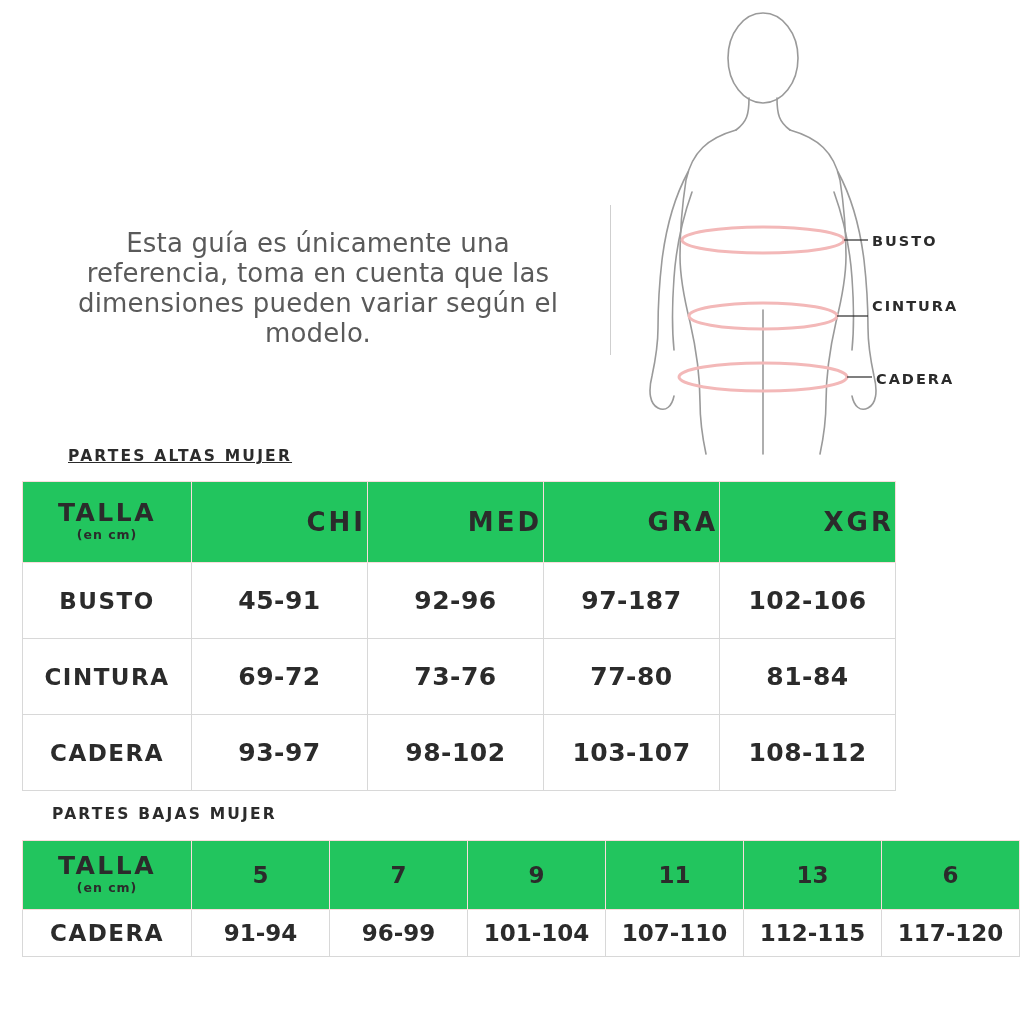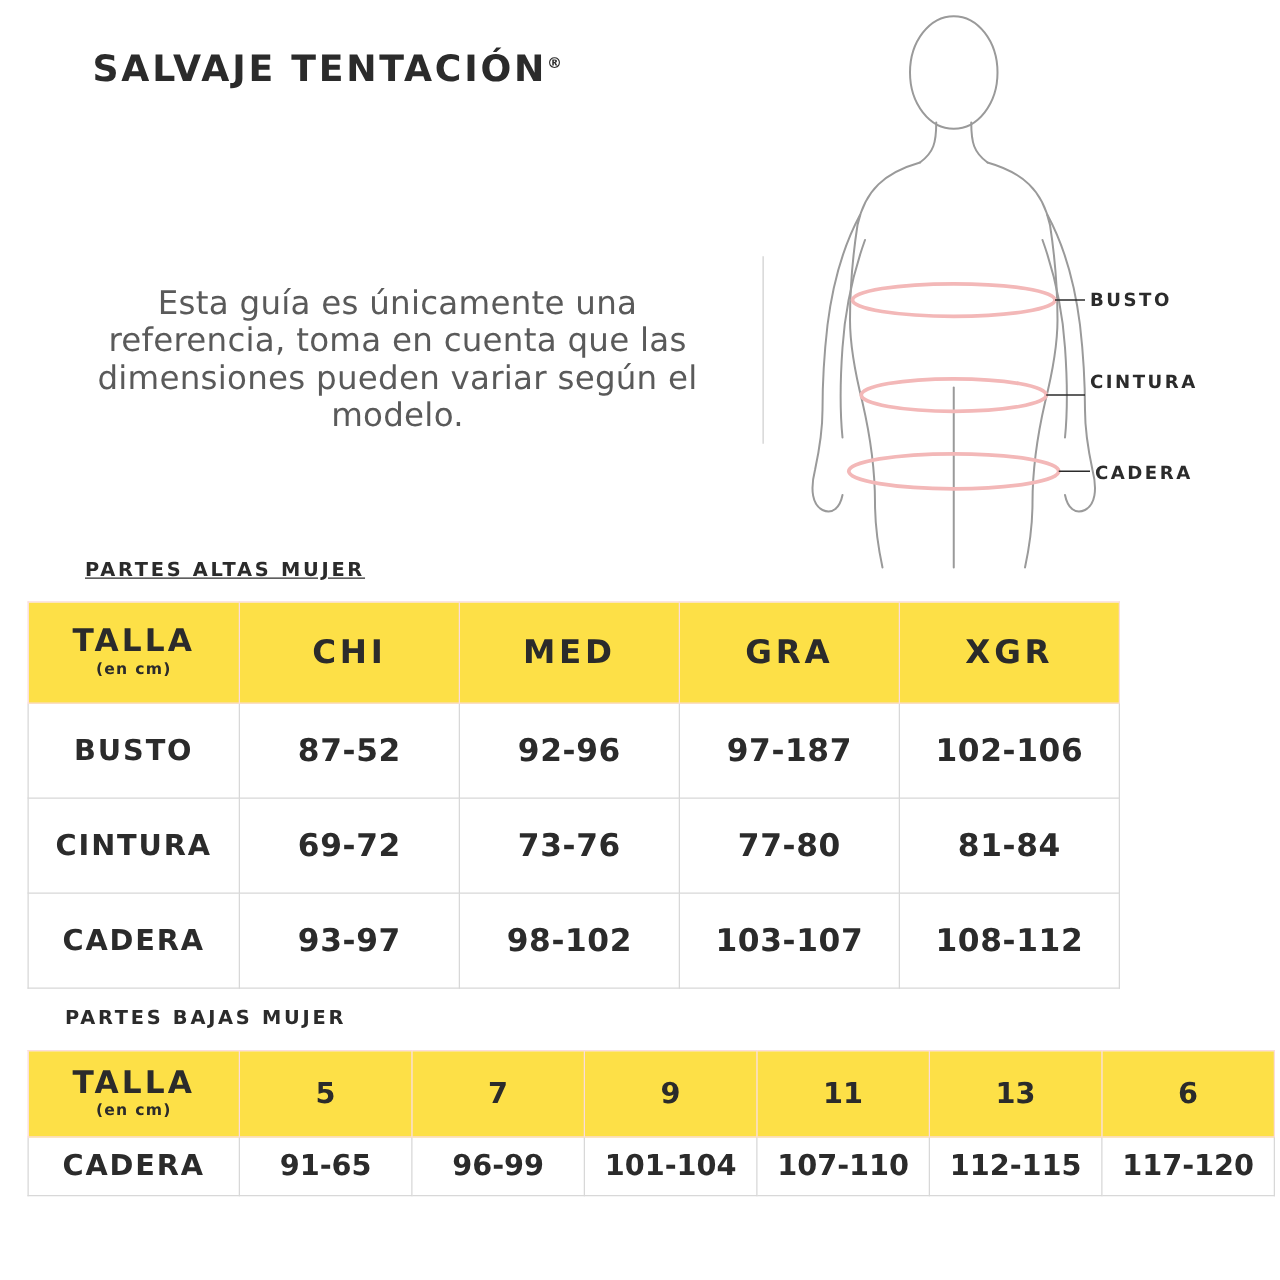--- a/index.html
+++ b/index.html
@@ -193,9 +193,6 @@
 
 <div class="page">
 
-  <div class="brand">
-    <span>SALVAJE TENTACIÓN</span><span class="reg">®</span>
-  </div>
 
   <div class="subtitle">Esta guía es únicamente una referencia, toma en cuenta que las dimensiones pueden variar según el modelo.</div>
 

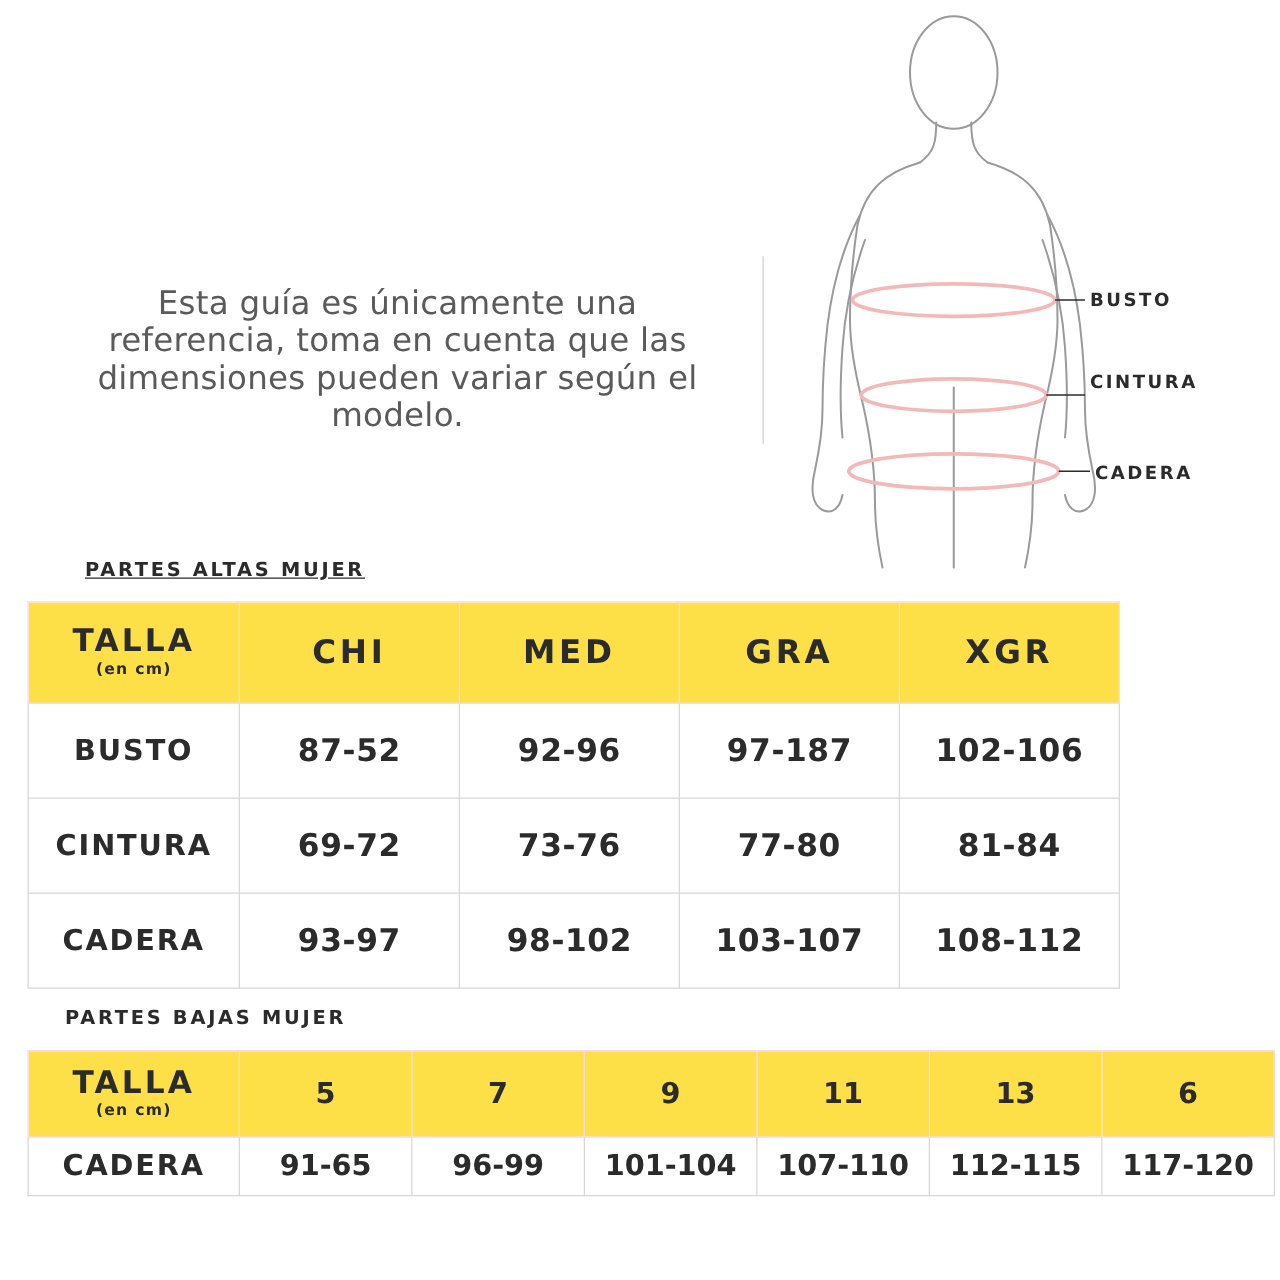--- a/index.html
+++ b/index.html
@@ -116,7 +116,7 @@
     color: #2b2b2b;
   }
   .hdr td, .hdr th {
-    background: #fde047;
+    background: #22c55e;
     border-color: #fadcdc;
   }
 

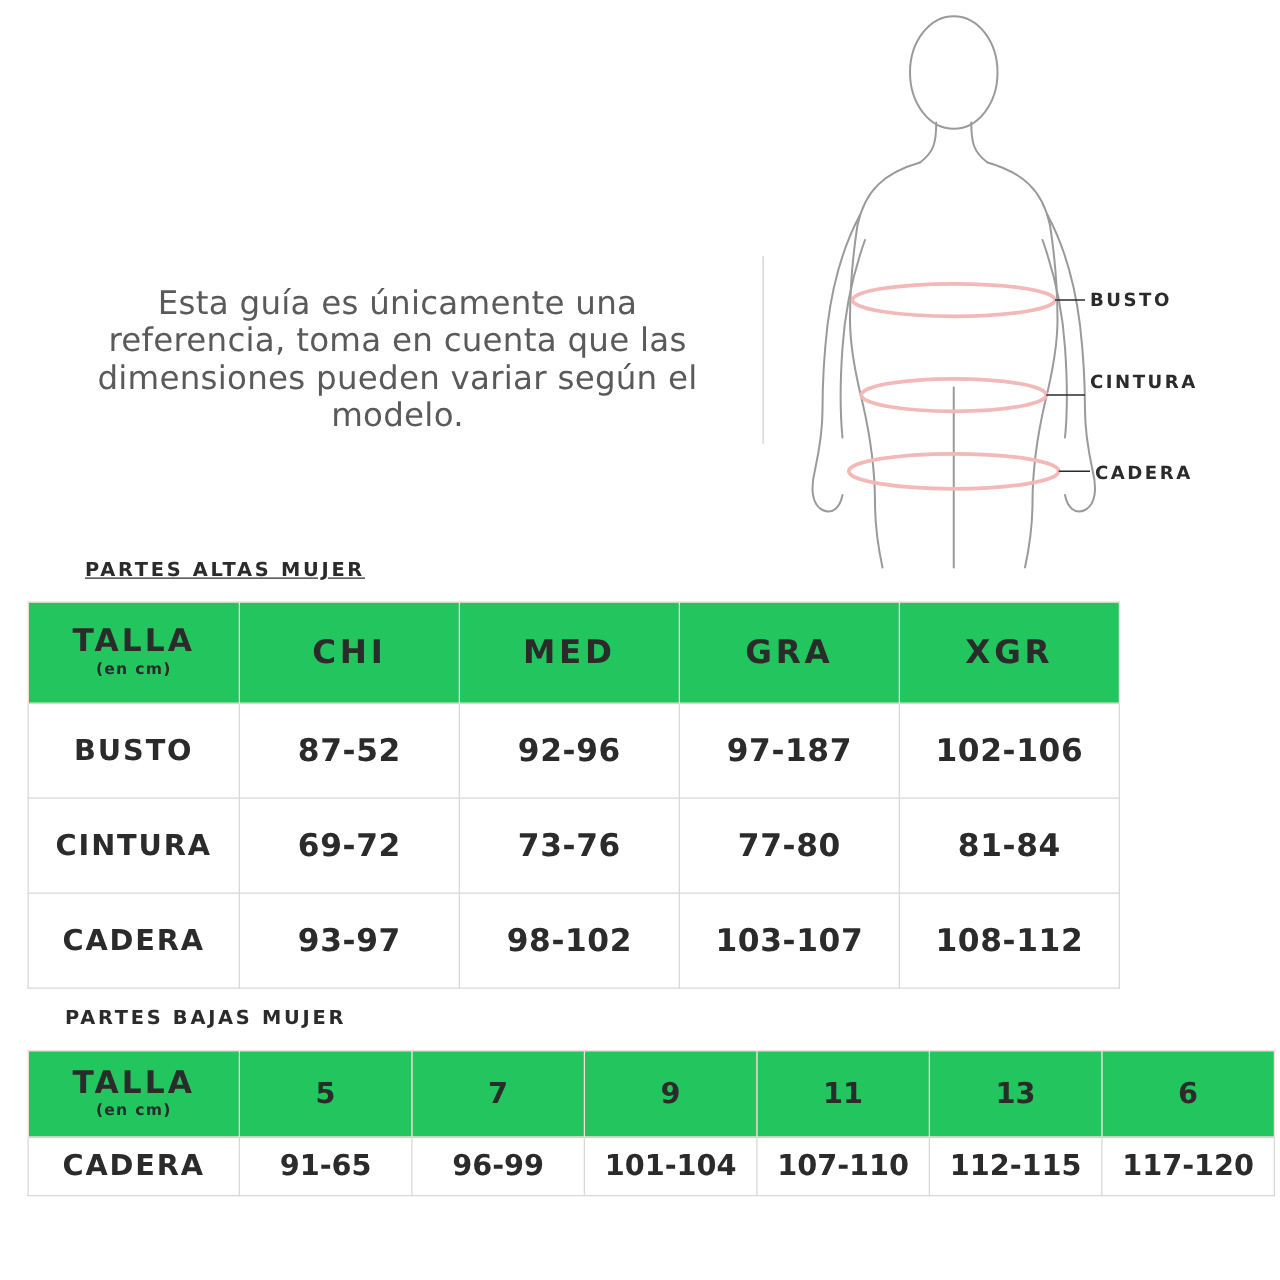--- a/index.html
+++ b/index.html
@@ -129,7 +129,7 @@
   #table-tops td { height: 73px; }
   #table-tops .hdr td { height: 78px; }
   #table-tops .col-talla { width: 166px; }
-  #table-tops .colsz { width: 173px; }
+  #table-tops .colsz { width: 173px; text-align: right; }
   #table-tops .hdr .talla-main {
     font-size: 25px;
     letter-spacing: 2.5px;

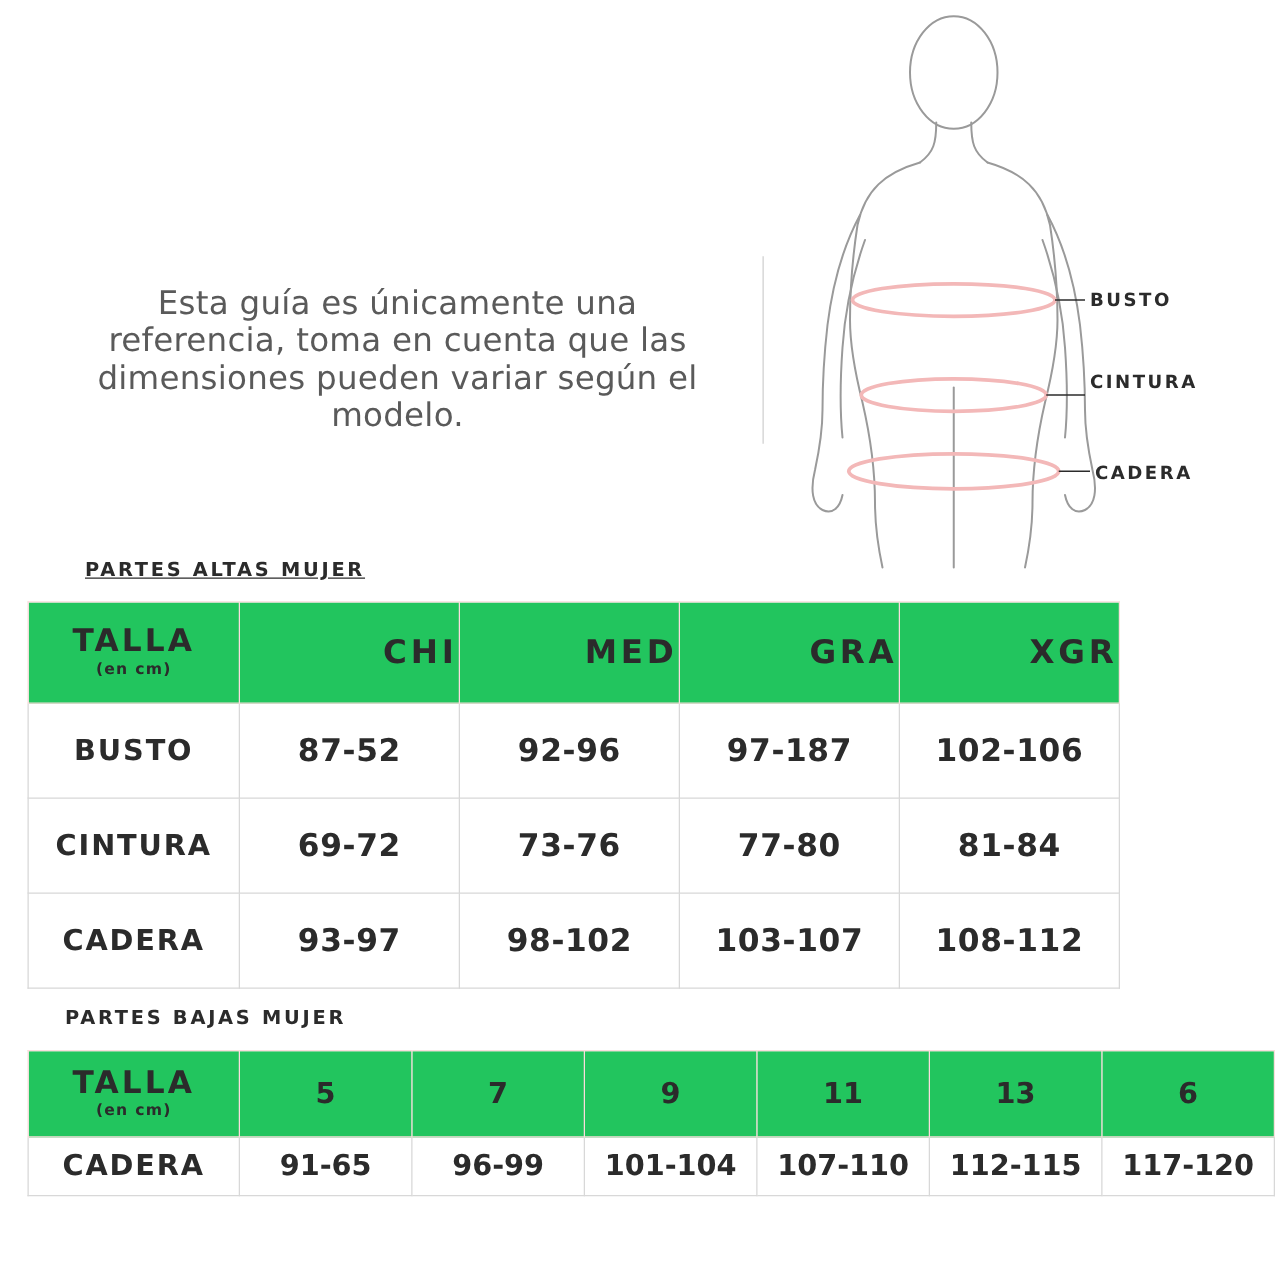--- a/index.html
+++ b/index.html
@@ -269,7 +269,7 @@
     </tr>
     <tr>
       <td class="rowlabel">BUSTO</td>
-      <td class="value">87-52</td>
+      <td class="value">45-91</td>
       <td class="value">92-96</td>
       <td class="value">97-187</td>
       <td class="value">102-106</td>

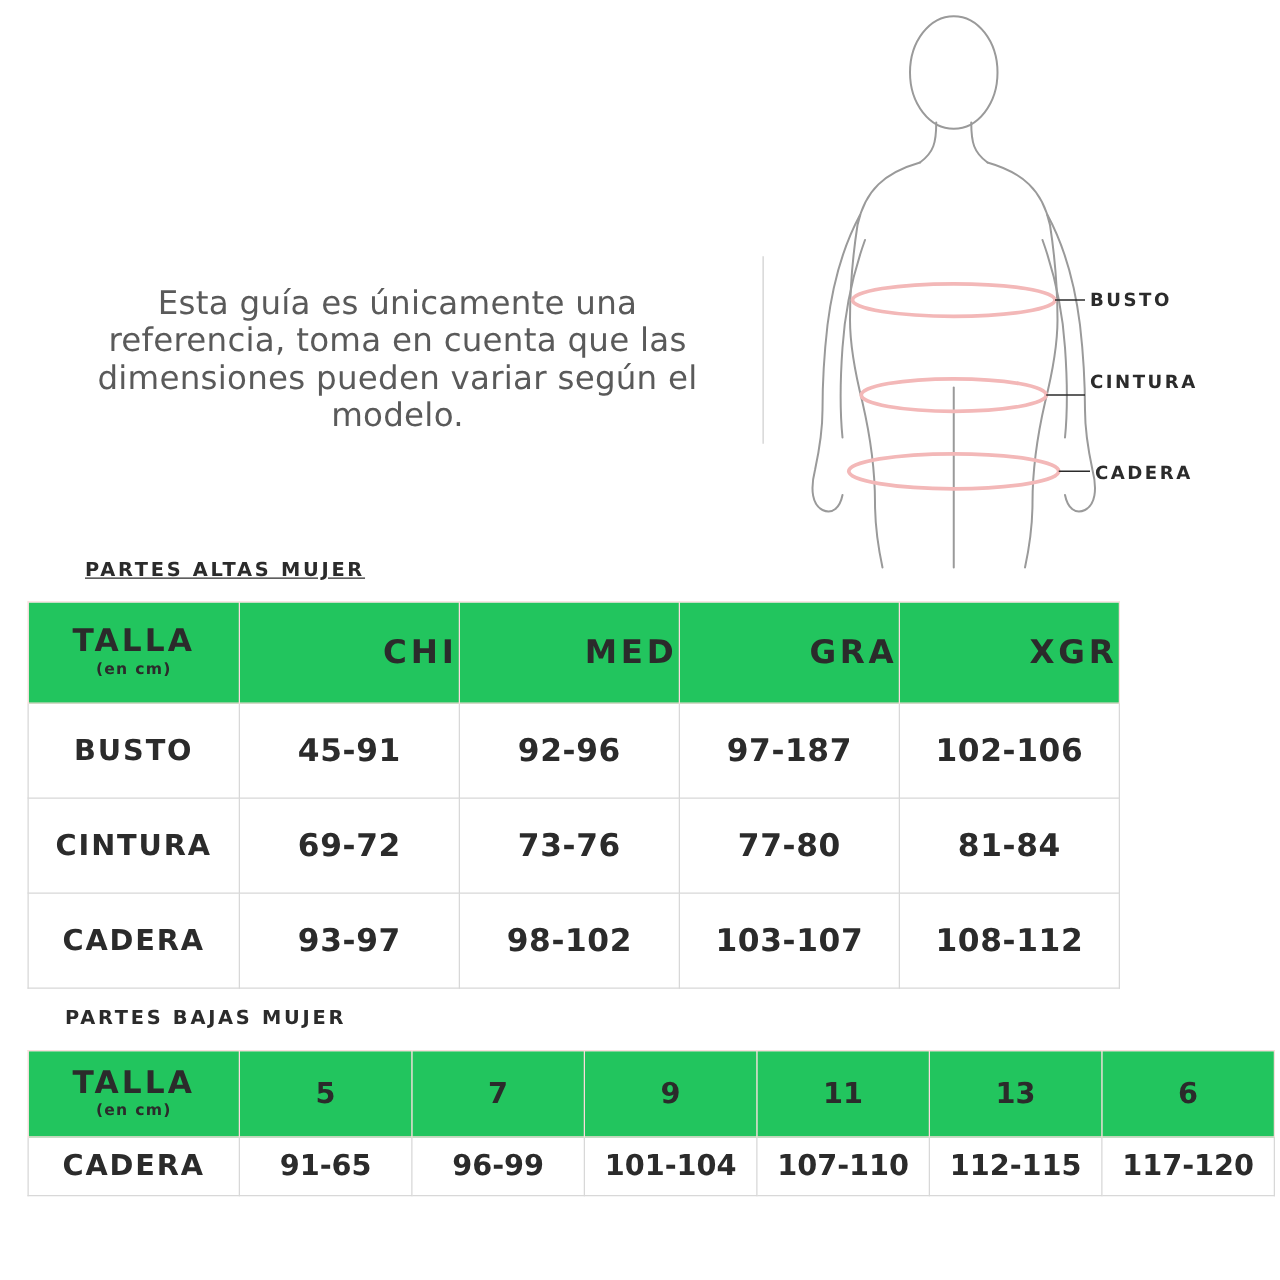--- a/index.html
+++ b/index.html
@@ -309,7 +309,7 @@
     </tr>
     <tr>
       <td class="rowlabel">CADERA</td>
-      <td class="value">91-65</td>
+      <td class="value">91-94</td>
       <td class="value">96-99</td>
       <td class="value">101-104</td>
       <td class="value">107-110</td>

